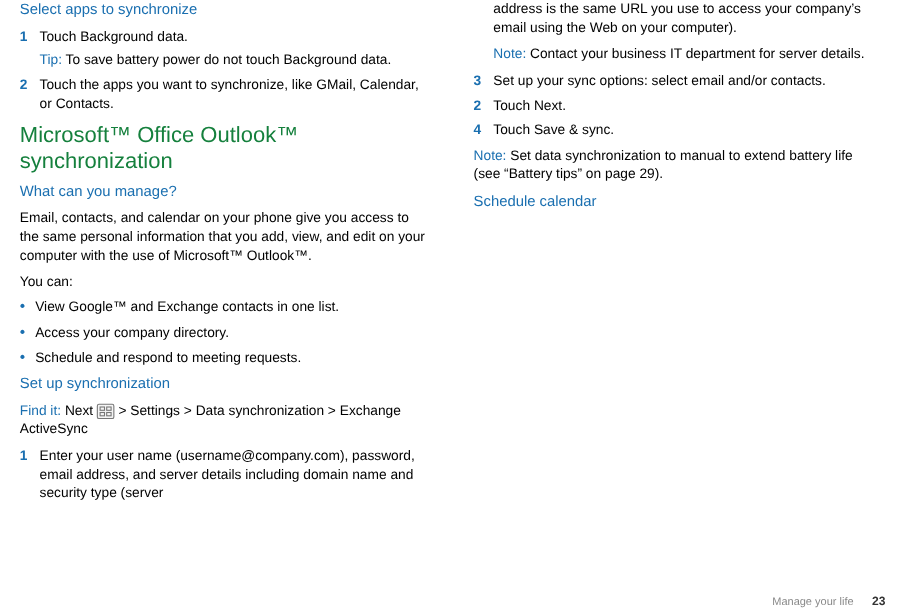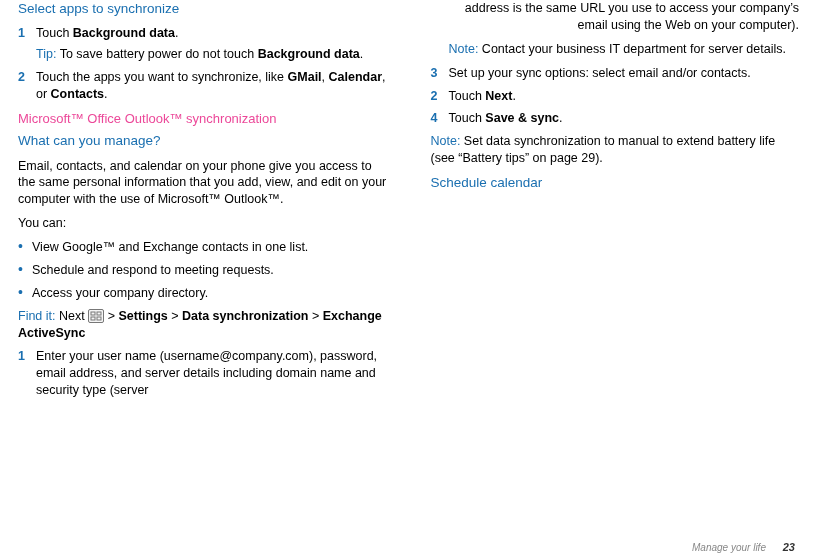--- a/index.html
+++ b/index.html
@@ -179,7 +179,7 @@
   </div>
 
   <div class="col">
-    <p style="padding-left:18px;text-align:right;">address is the same URL you use to access your company’s email using the Web on your computer).</p>
+    <p style="padding-left:18px;">address is the same URL you use to access your company’s email using the Web on your computer).</p>
     <p style="padding-left:18px;">
       <span class="note-label">Note: </span><span>Contact your business IT department for server details.</span>
     </p>

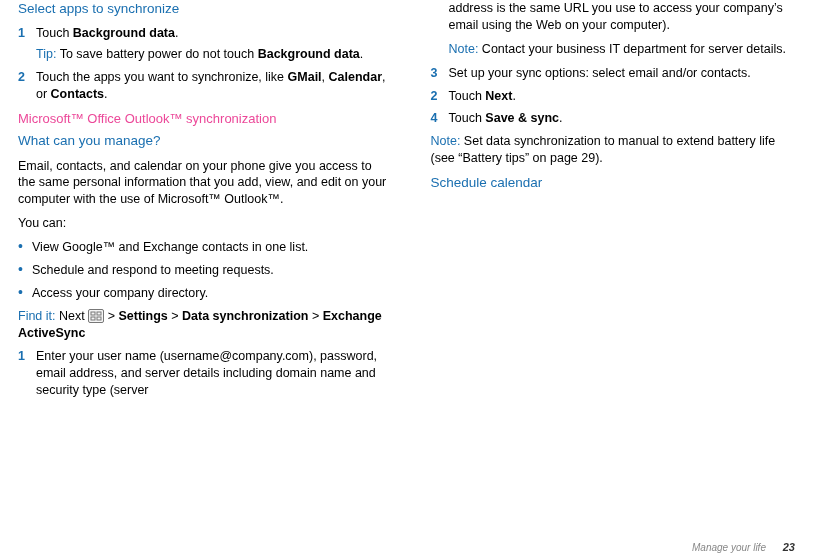--- a/index.html
+++ b/index.html
@@ -61,7 +61,7 @@
     color: #1a6fb0;
     font-weight: normal;
   }
-  b { font-weight: bold; }
+  b { font-weight: normal; }
   ul.bullets {
     list-style: none;
     padding: 0;

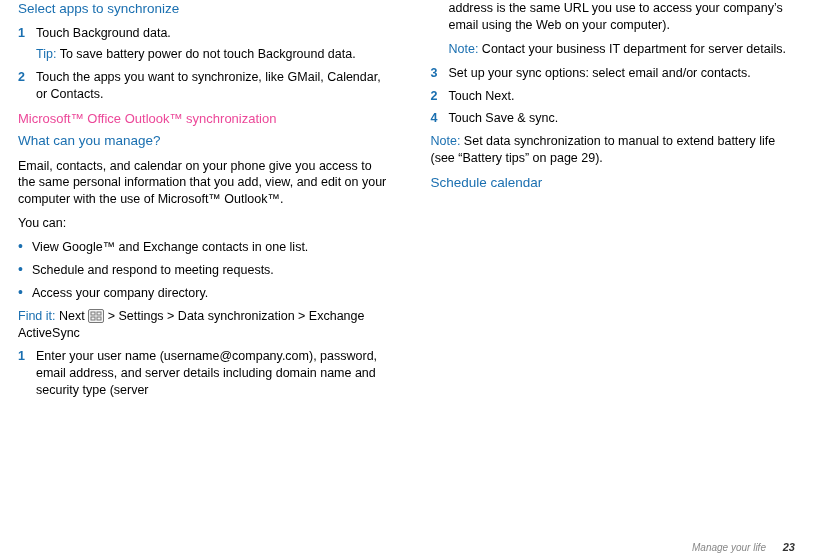--- a/index.html
+++ b/index.html
@@ -30,8 +30,8 @@
     margin: 0 0 7px 0;
   }
   .h-section-blue {
-    color: #ec4899;
-    font-size: 13px;
+    color: #15803d;
+    font-size: 20px;
     line-height: 1.2;
     margin: 8px 0 6px 0;
   }

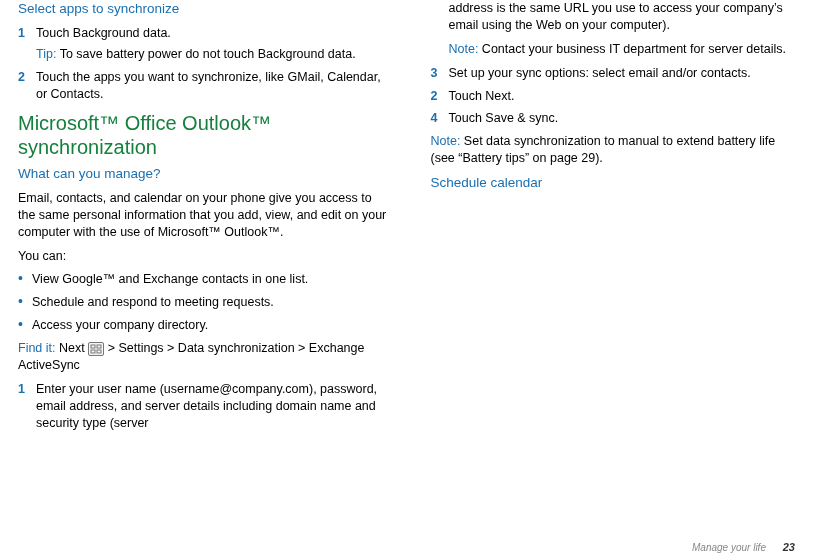--- a/index.html
+++ b/index.html
@@ -159,8 +159,8 @@
 
     <ul class="bullets">
       <li>View Google™ and Exchange contacts in one list.</li>
+      <li>Access your company directory.</li>
       <li>Schedule and respond to meeting requests.</li>
-      <li>Access your company directory.</li>
     </ul>
 
 

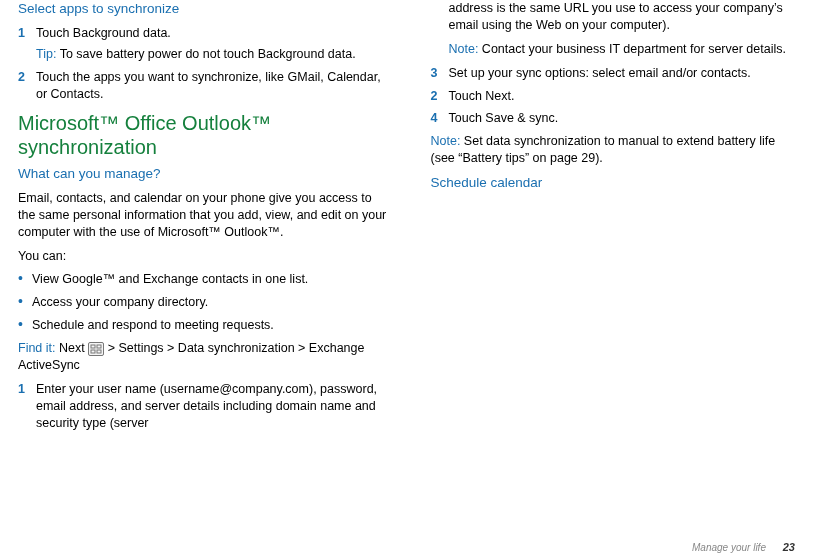--- a/index.html
+++ b/index.html
@@ -163,6 +163,7 @@
       <li>Schedule and respond to meeting requests.</li>
     </ul>
 
+    <p class="h-sub-blue">Set up synchronization</p>
 
     <p>
       <span class="findit-label">Find it: </span><span>Next </span><span class="icon-box menu-icon"><svg width="14" height="12" viewBox="0 0 14 12">

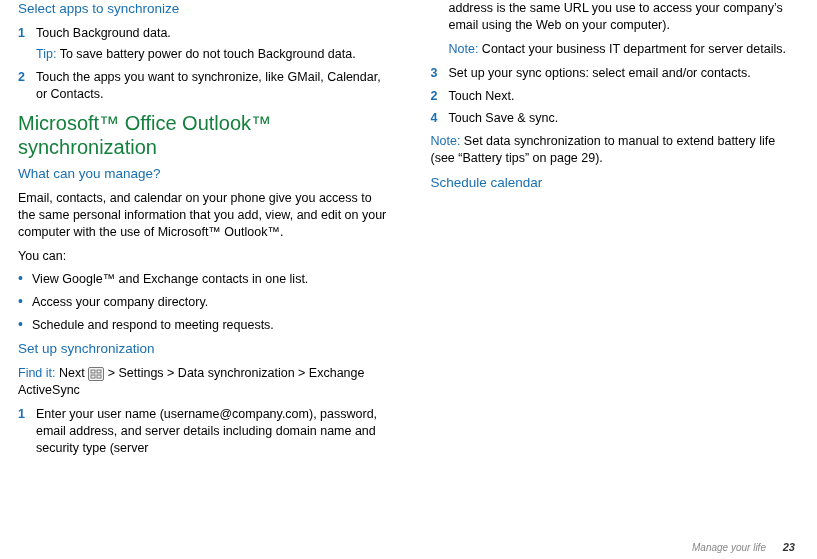--- a/index.html
+++ b/index.html
@@ -118,10 +118,9 @@
   .footer {
     position: absolute;
     bottom: 6px;
-    right: 22px;
+    right: 12px;
     font-size: 10px;
     color: #888;
-    font-style: italic;
   }
   .footer .pagenum {
     font-weight: bold;

